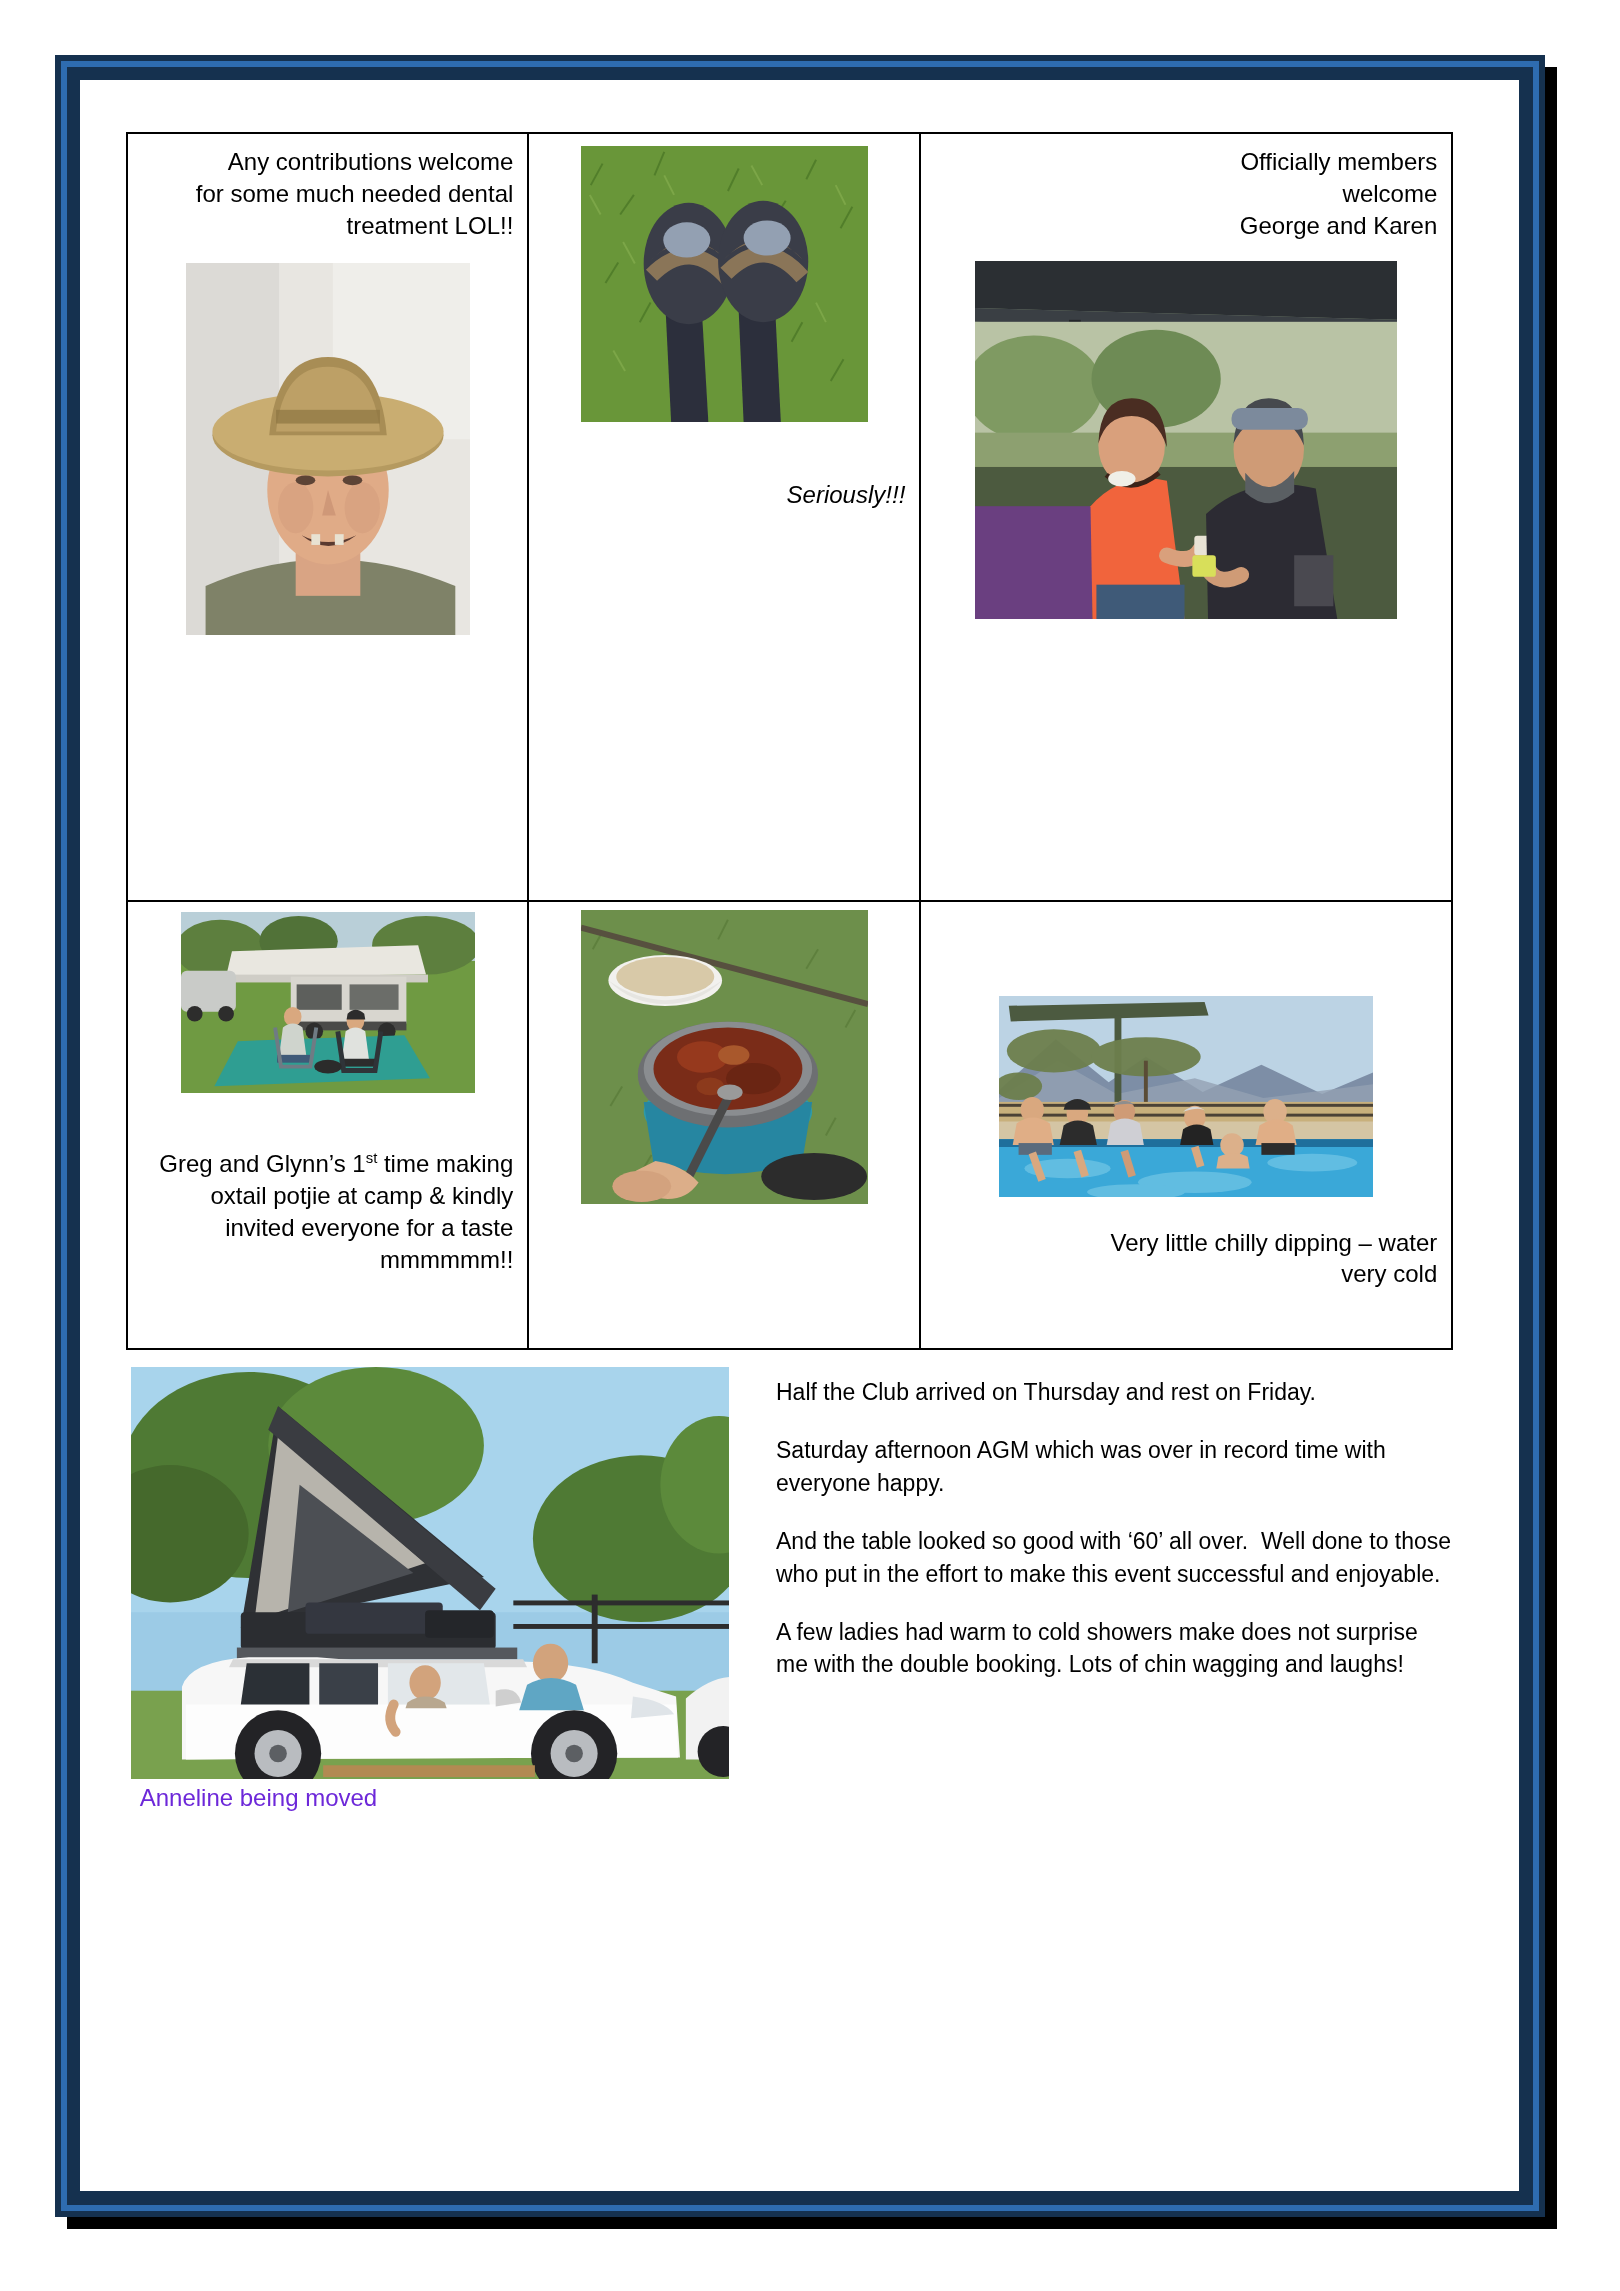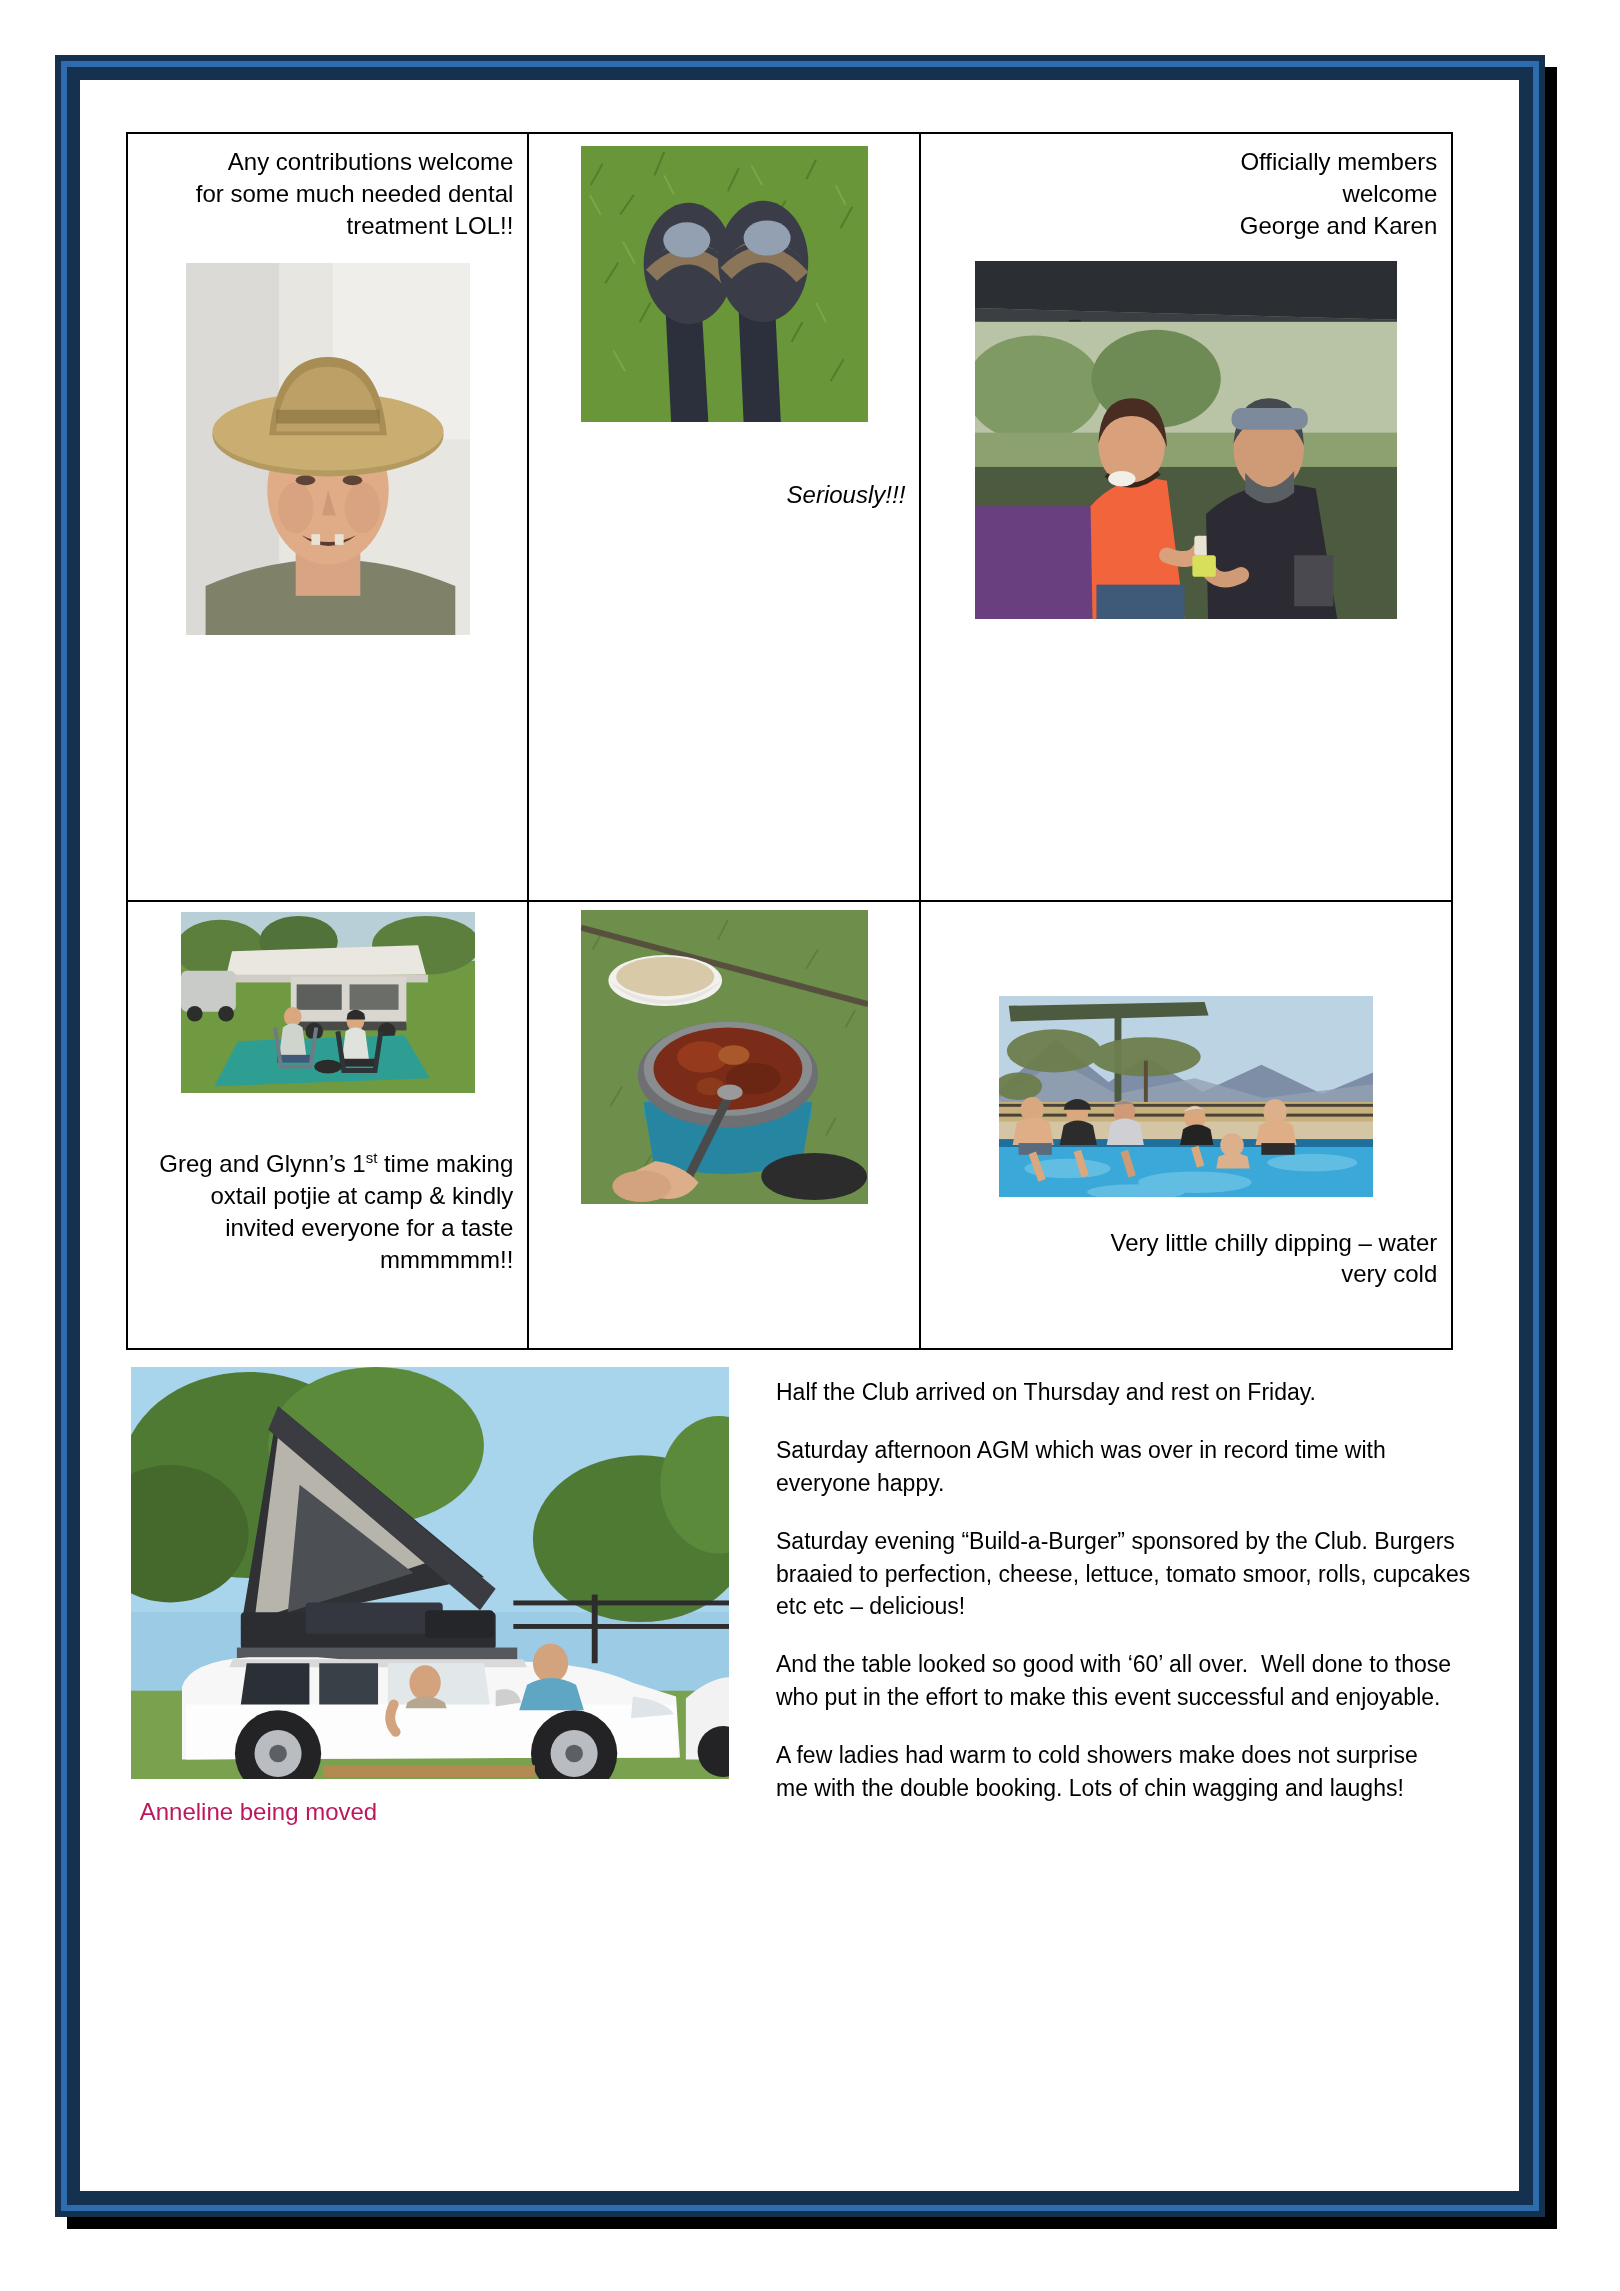--- a/index.html
+++ b/index.html
@@ -507,7 +507,6 @@
     <div class="lower-right">
       <p class="body-par">Half the Club arrived on Thursday and rest on Friday.</p>
       <p class="body-par">Saturday afternoon AGM which was over in record time with everyone happy.</p>
-      <p class="body-par">Saturday evening “Build-a-Burger” sponsored by the Club. Burgers braaied to perfection, cheese, lettuce, tomato smoor, rolls, cupcakes etc etc – delicious!</p>
       <p class="body-par">And the table looked so good with ‘60’ all over.  Well done to those who put in the effort to make this event successful and enjoyable.</p>
       <p class="body-par">A few ladies had warm to cold showers make does not surprise    me with the double booking. Lots of chin wagging and laughs!</p>
     </div>

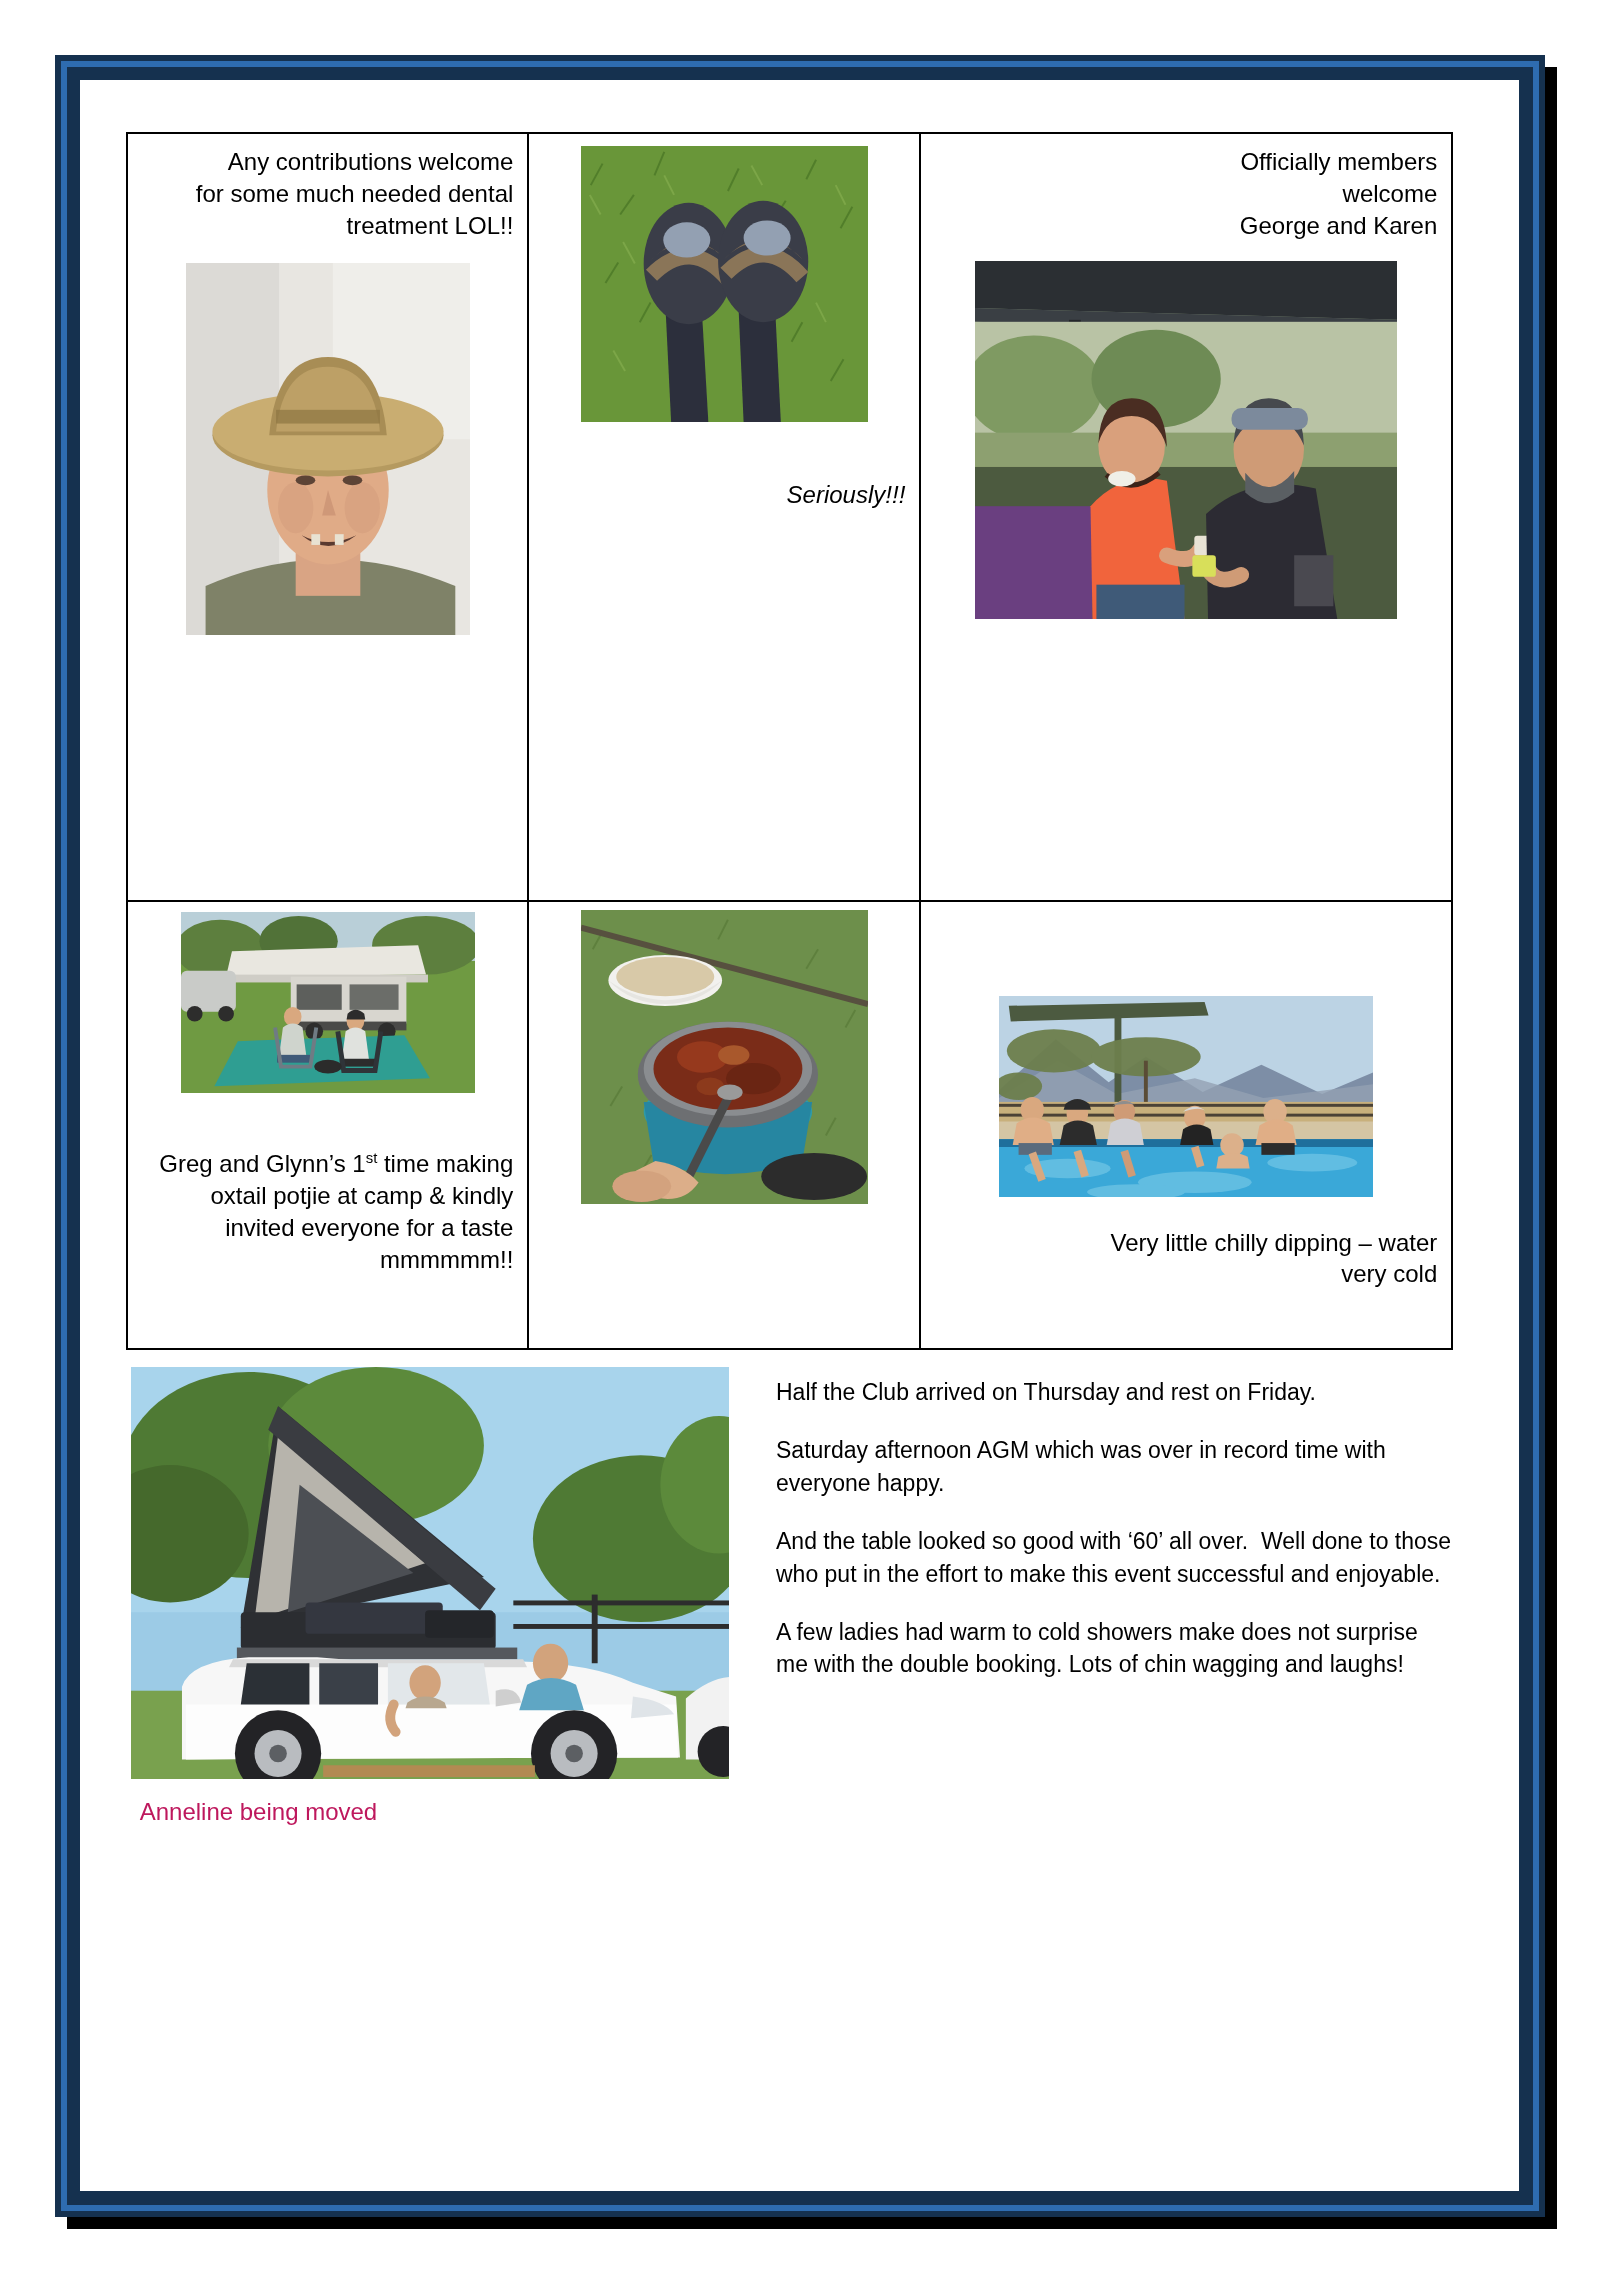--- a/index.html
+++ b/index.html
@@ -104,8 +104,8 @@
   }
   .vehicle-caption {
     font-size: 24px;
-    color: #be185d;
-    margin-top: 19px;
+    color: #6d28d9;
+    margin-top: 5px;
     padding-left: 13.7px;
   }
 </style>

